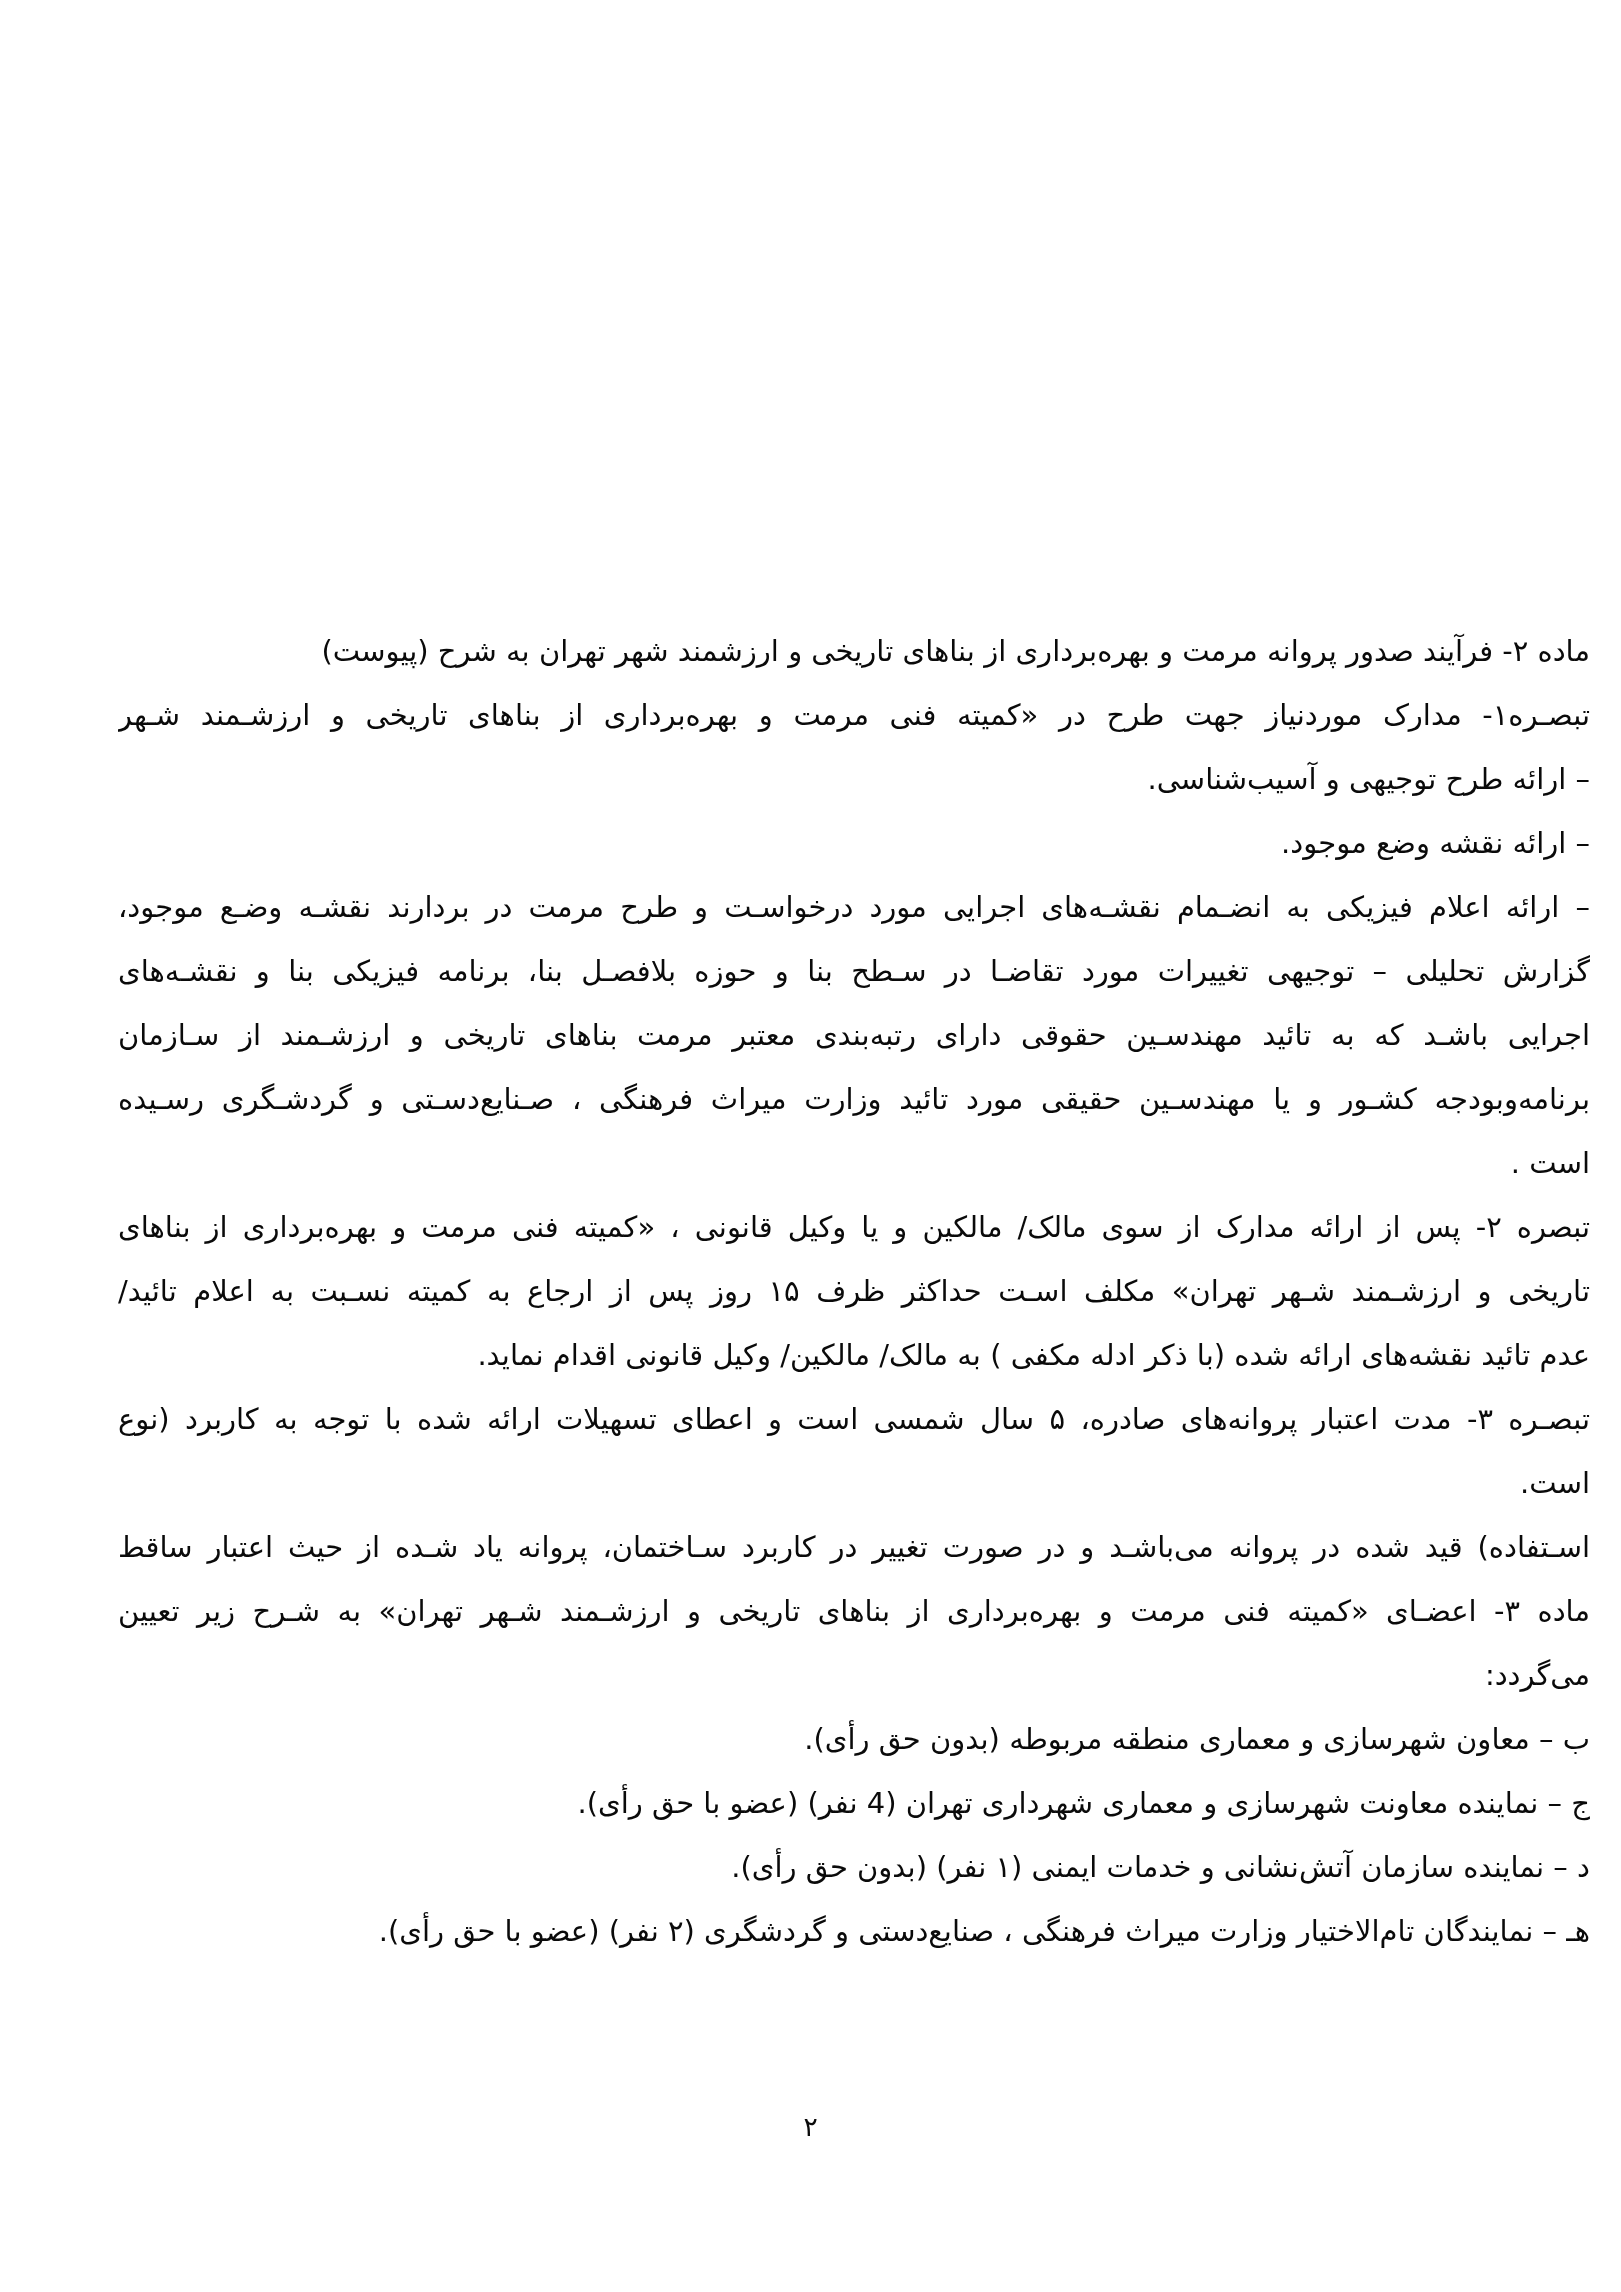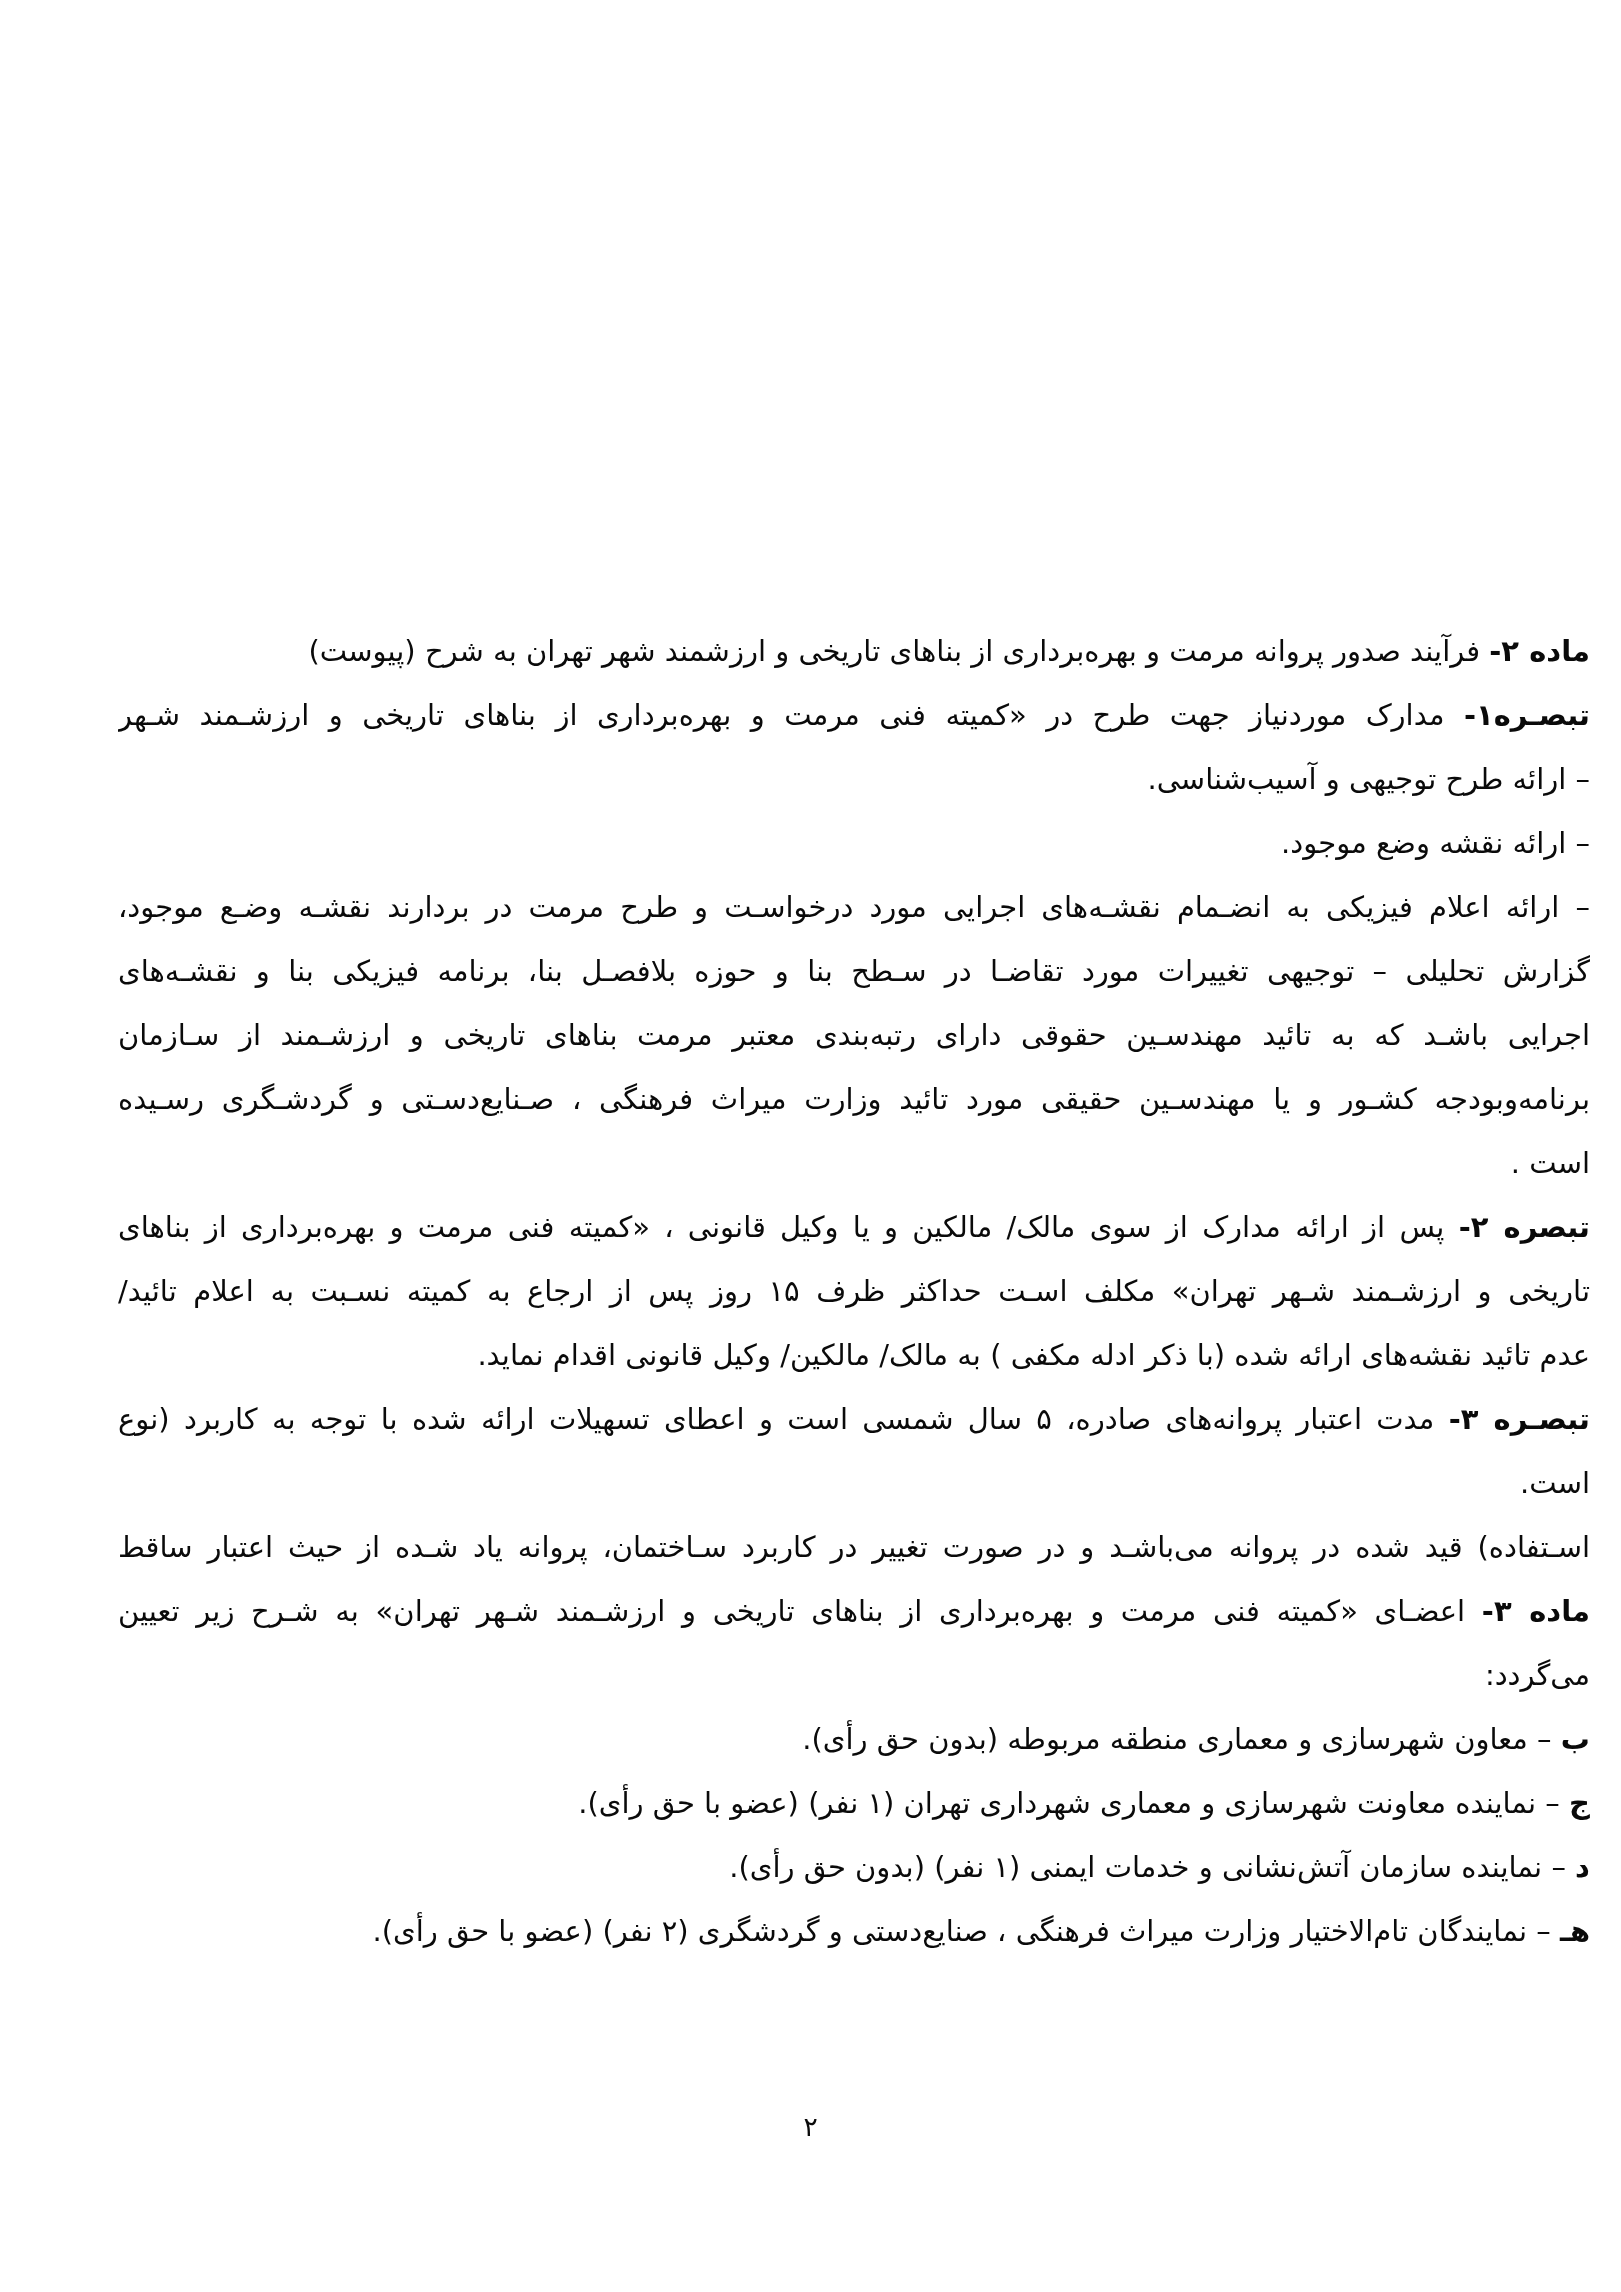--- a/index.html
+++ b/index.html
@@ -40,7 +40,7 @@
     text-justify: inter-word;
   }
   .line .bold {
-    font-weight: 700;
+    font-weight: 400;
   }
   .page-number {
     position: absolute;

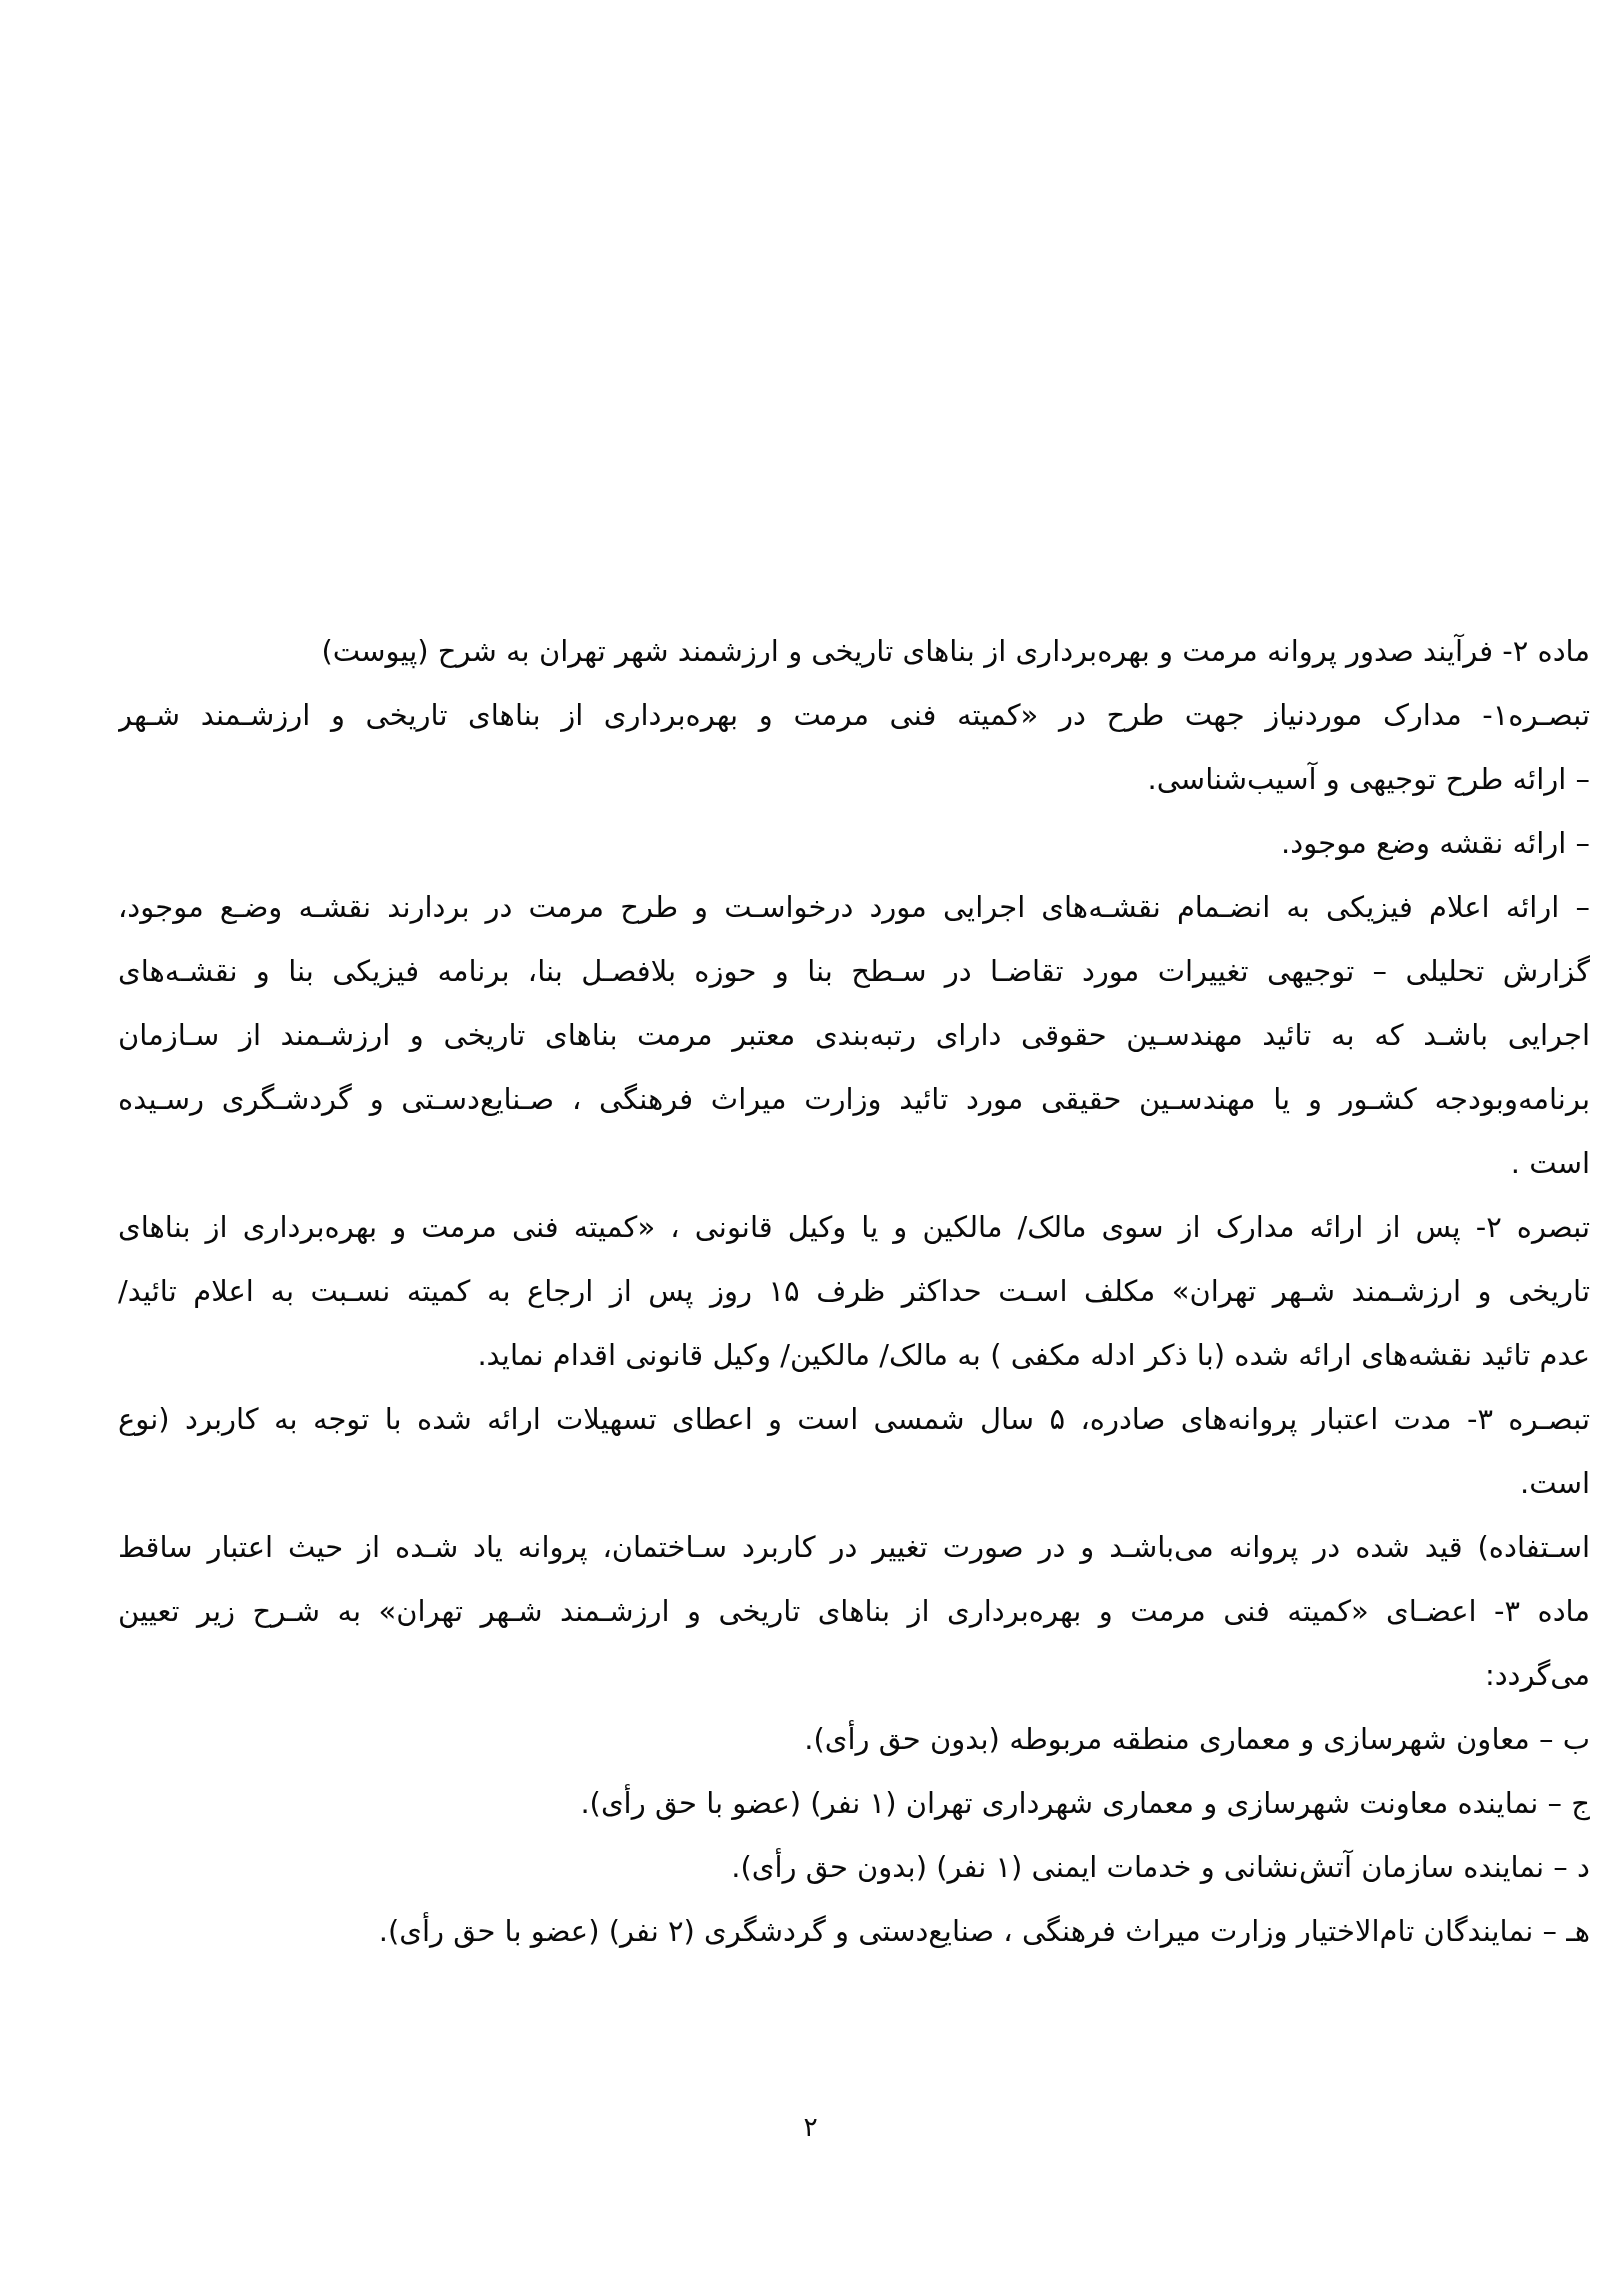--- a/index.html
+++ b/index.html
@@ -76,7 +76,7 @@
       <div class="line justify"><span class="bold">ماده ۳-</span><span> اعضـای «کمیته فنی مرمت و بهره‌برداری از بناهای تاریخی و ارزشـمند شـهر تهران» به شـرح زیر تعیین</span></div>
       <div class="line right"><span>می‌گردد:</span></div>
       <div class="line right"><span class="bold">ب</span><span> – معاون شهرسازی و معماری منطقه مربوطه (بدون حق رأی).</span></div>
-      <div class="line right"><span class="bold">ج</span><span> – نماینده معاونت شهرسازی و معماری شهرداری تهران (۱ نفر) (عضو با حق رأی).</span></div>
+      <div class="line right"><span class="bold">ج</span><span> – نماینده معاونت شهرسازی و معماری شهرداری تهران (4 نفر) (عضو با حق رأی).</span></div>
       <div class="line right"><span class="bold">د</span><span> – نماینده سازمان آتش‌نشانی و خدمات ایمنی (۱ نفر) (بدون حق رأی).</span></div>
       <div class="line right"><span class="bold">هـ</span><span> – نمایندگان تام‌الاختیار وزارت میراث فرهنگی ، صنایع‌دستی و گردشگری (۲ نفر) (عضو با حق رأی).</span></div>
     </div>

